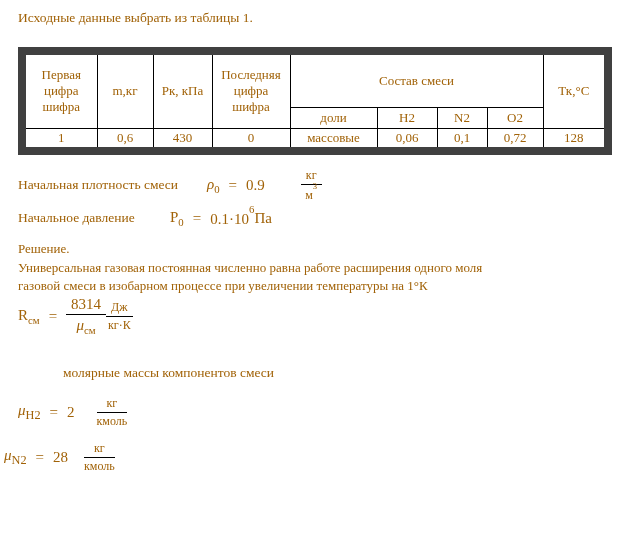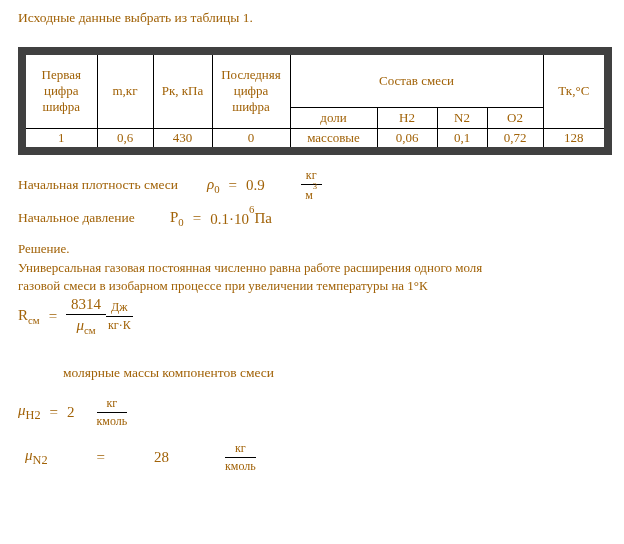--- a/index.html
+++ b/index.html
@@ -135,7 +135,7 @@
     </span>
   </div>
 
-  <div class="formula-row" style="left:25px; top:437px; height:40px;gap:40px;">
+  <div class="formula-row" style="left:4px; top:437px; height:40px;">
     <span><span class="greek">μ</span><sub class="msub2">N2</sub></span>
     <span class="eq">=</span>
     <span>28</span>

